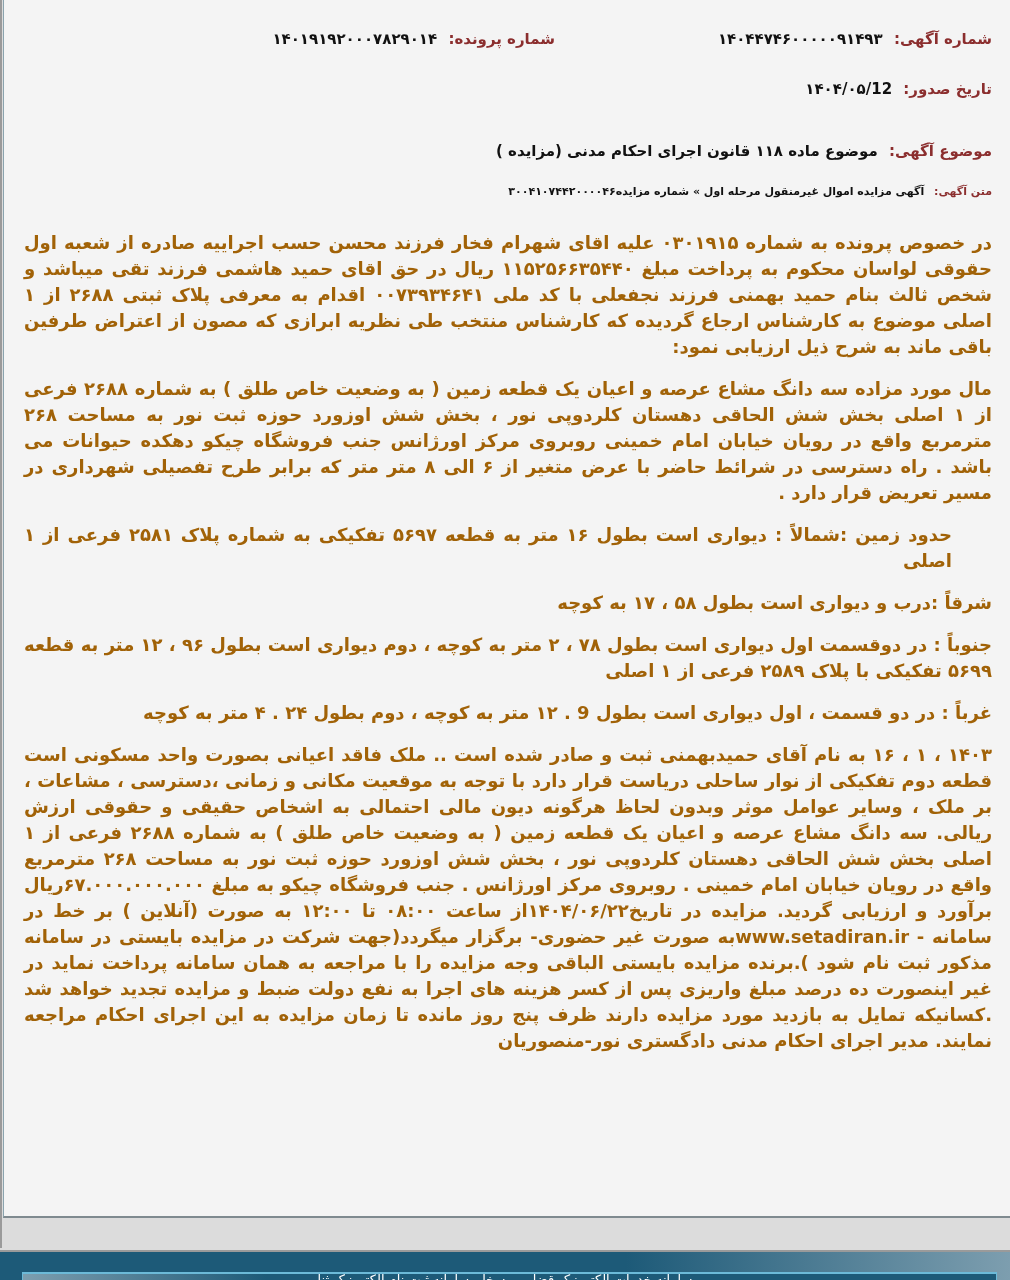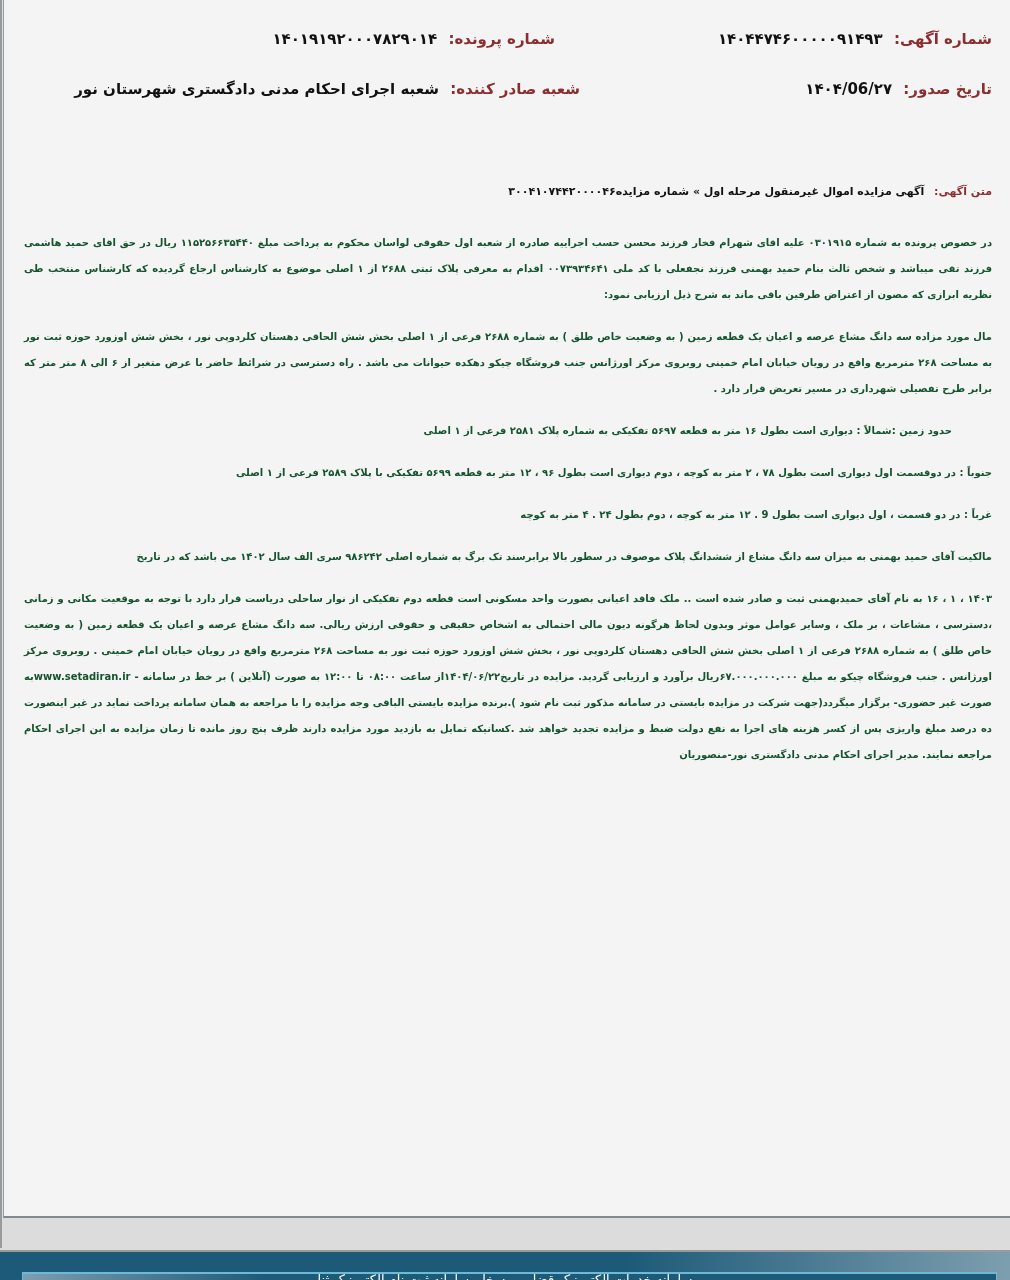--- a/index.html
+++ b/index.html
@@ -140,10 +140,6 @@
     <span class="val">۱۴۰۴/06/۲۷</span>
   </div>
 
-  <div class="meta-row" style="right:430px; top:80px;">
-    <span class="lbl">شعبه صادر کننده:</span>
-    <span class="val">شعبه اجرای احکام مدنی دادگستری شهرستان نور</span>
-  </div>
 
 
   <div class="meta-row" style="right:18px; top:185px; font-size:11px;">

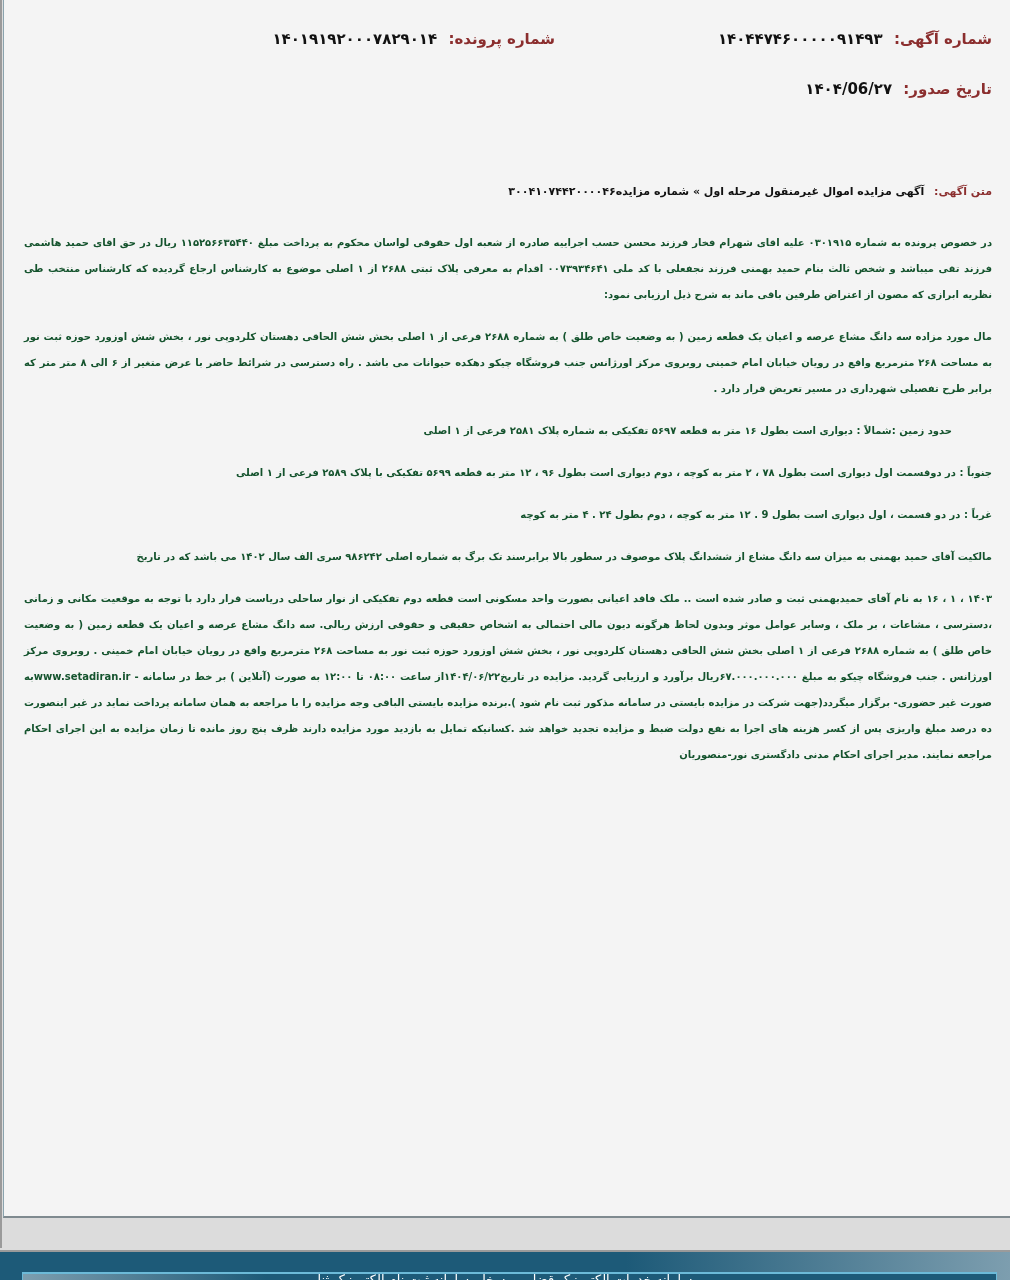--- a/index.html
+++ b/index.html
@@ -137,7 +137,7 @@
 
   <div class="meta-row" style="right:18px; top:80px;">
     <span class="lbl">تاریخ صدور:</span>
-    <span class="val">۱۴۰۴/06/۲۷</span>
+    <span class="val">۱۴۰۴/۰۵/12</span>
   </div>
 
 

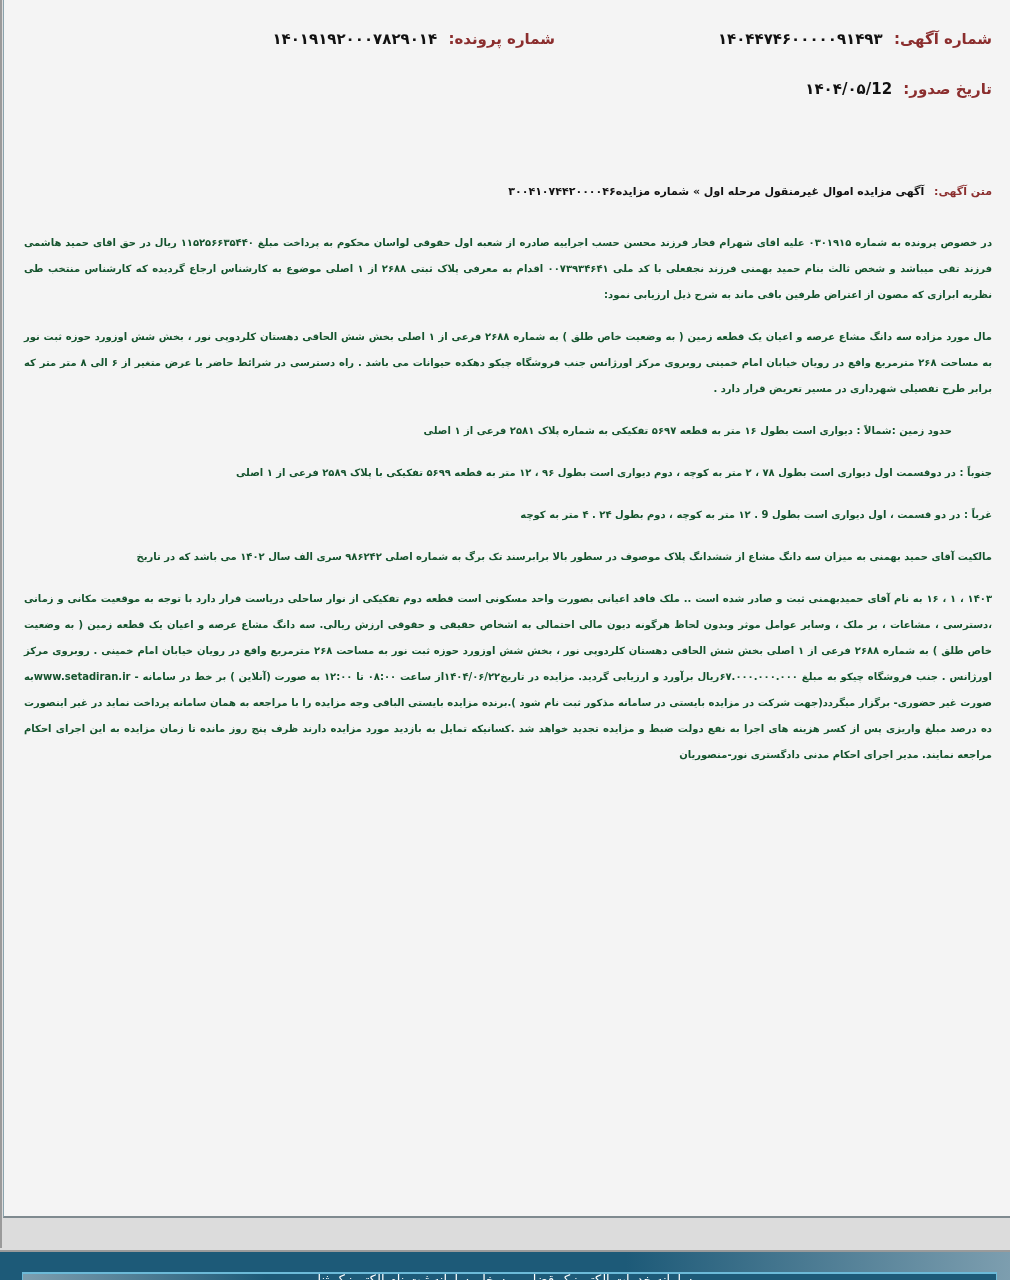--- a/index.html
+++ b/index.html
@@ -141,6 +141,10 @@
   </div>
 
 
+  <div class="meta-row" style="right:18px; top:142px;">
+    <span class="lbl">موضوع آگهی:</span>
+    <span class="val">موضوع ماده ۱۱۸ قانون اجرای احکام مدنی (مزایده )</span>
+  </div>
 
   <div class="meta-row" style="right:18px; top:185px; font-size:11px;">
     <span class="lbl">متن آگهی:</span>

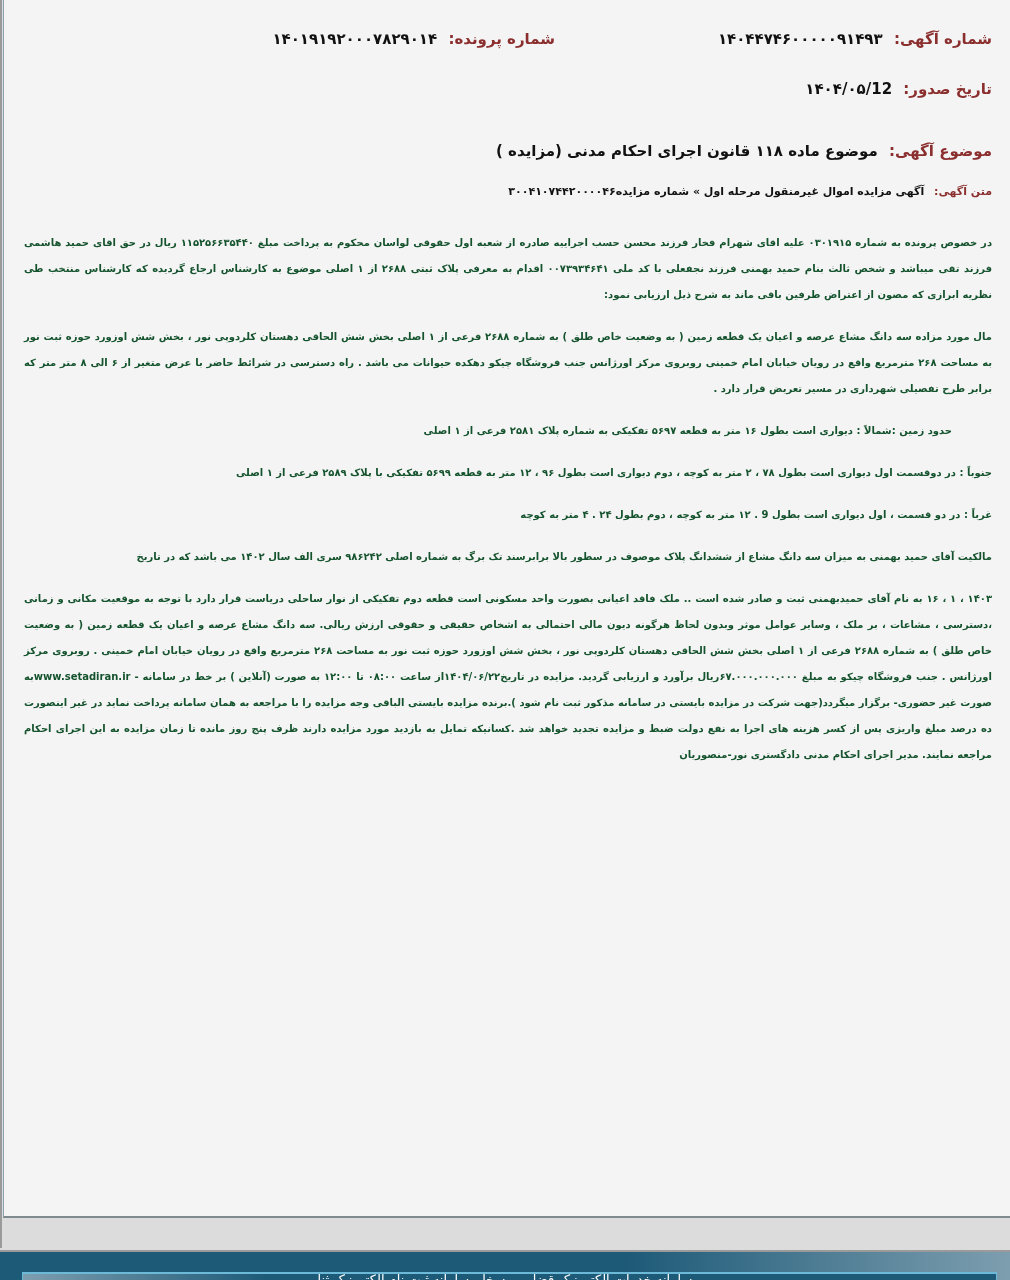--- a/index.html
+++ b/index.html
@@ -51,9 +51,9 @@
       position: absolute;
       right: 18px;
       left: 20px;
-      font-size: 10px;
+      font-size: 18px;
       font-weight: bold;
-      color: #14532d;
+      color: #a16207;
       line-height: 26px;
       text-align: justify;
     }

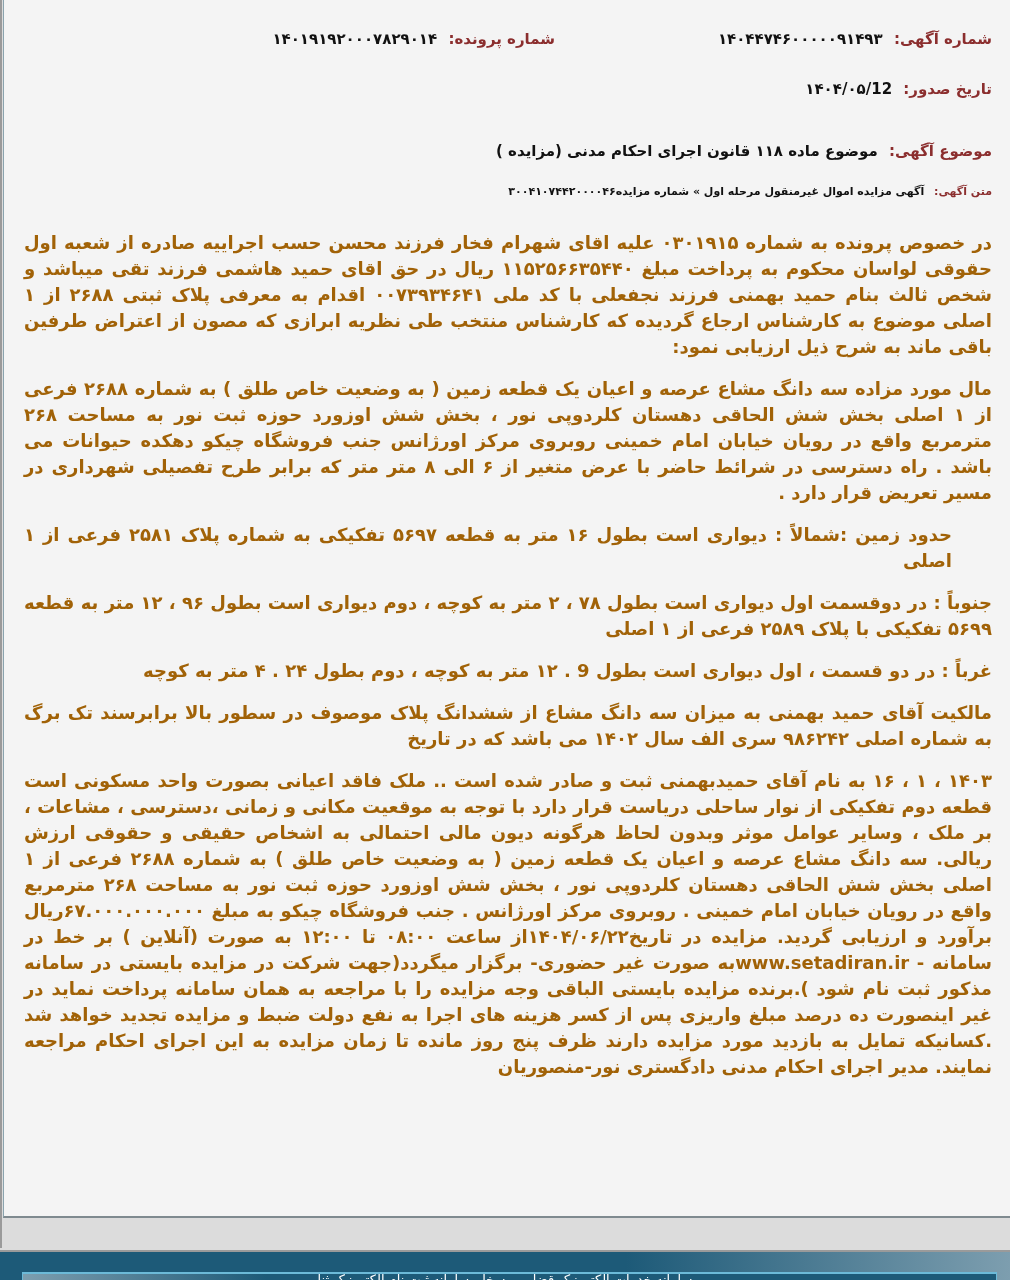--- a/index.html
+++ b/index.html
@@ -156,6 +156,7 @@
     <p class="para">در خصوص پرونده به شماره  ۰۳۰۱۹۱۵  علیه اقای شهرام فخار فرزند محسن حسب اجراییه صادره از شعبه اول حقوقی لواسان محکوم به پرداخت مبلغ ۱۱۵۲۵۶۶۳۵۴۴۰ ریال در حق اقای حمید هاشمی فرزند تقی میباشد و شخص ثالث بنام حمید بهمنی فرزند نجفعلی با کد ملی ۰۰۷۳۹۳۴۶۴۱ اقدام به معرفی پلاک ثبتی ۲۶۸۸ از ۱ اصلی  موضوع به کارشناس ارجاع گردیده که کارشناس منتخب طی نظریه ابرازی که مصون از اعتراض طرفین باقی ماند به شرح ذیل ارزیابی نمود:</p>
     <p class="para">مال مورد مزاده سه دانگ مشاع عرصه و اعیان یک قطعه زمین ( به وضعیت خاص طلق ) به شماره ۲۶۸۸ فرعی از ۱ اصلی بخش شش الحاقی دهستان کلردوپی نور ، بخش شش اوزورد حوزه ثبت نور به مساحت ۲۶۸ مترمربع  واقع در رویان خیابان امام خمینی  روبروی مرکز اورژانس جنب فروشگاه چیکو  دهکده حیوانات می باشد . راه دسترسی در شرائط حاضر با عرض متغیر از ۶ الی ۸ متر متر که برابر طرح تفصیلی شهرداری در مسیر تعریض قرار دارد .</p>
     <p class="para indent">حدود زمین :شمالاً : دیواری است بطول ۱۶ متر به قطعه ۵۶۹۷ تفکیکی به شماره پلاک ۲۵۸۱ فرعی از ۱ اصلی</p>
+    <p class="para">شرقاً :درب و دیواری است بطول ۵۸ ، ۱۷ به کوچه</p>
     <p class="para">جنوباً : در دوقسمت اول دیواری است بطول ۷۸ ، ۲ متر به کوچه ، دوم دیواری است بطول ۹۶ ، ۱۲ متر به قطعه ۵۶۹۹ تفکیکی با پلاک ۲۵۸۹ فرعی از ۱ اصلی</p>
     <p class="para">غرباً : در دو قسمت ، اول دیواری است بطول 9 . ۱۲ متر به کوچه ، دوم بطول ۲۴ . ۴ متر به کوچه</p>
     <p class="para">مالکیت آقای حمید بهمنی به میزان سه دانگ مشاع از ششدانگ پلاک موصوف در سطور بالا برابرسند تک برگ به شماره اصلی ۹۸۶۲۴۲ سری الف سال ۱۴۰۲ می باشد که در تاریخ</p>

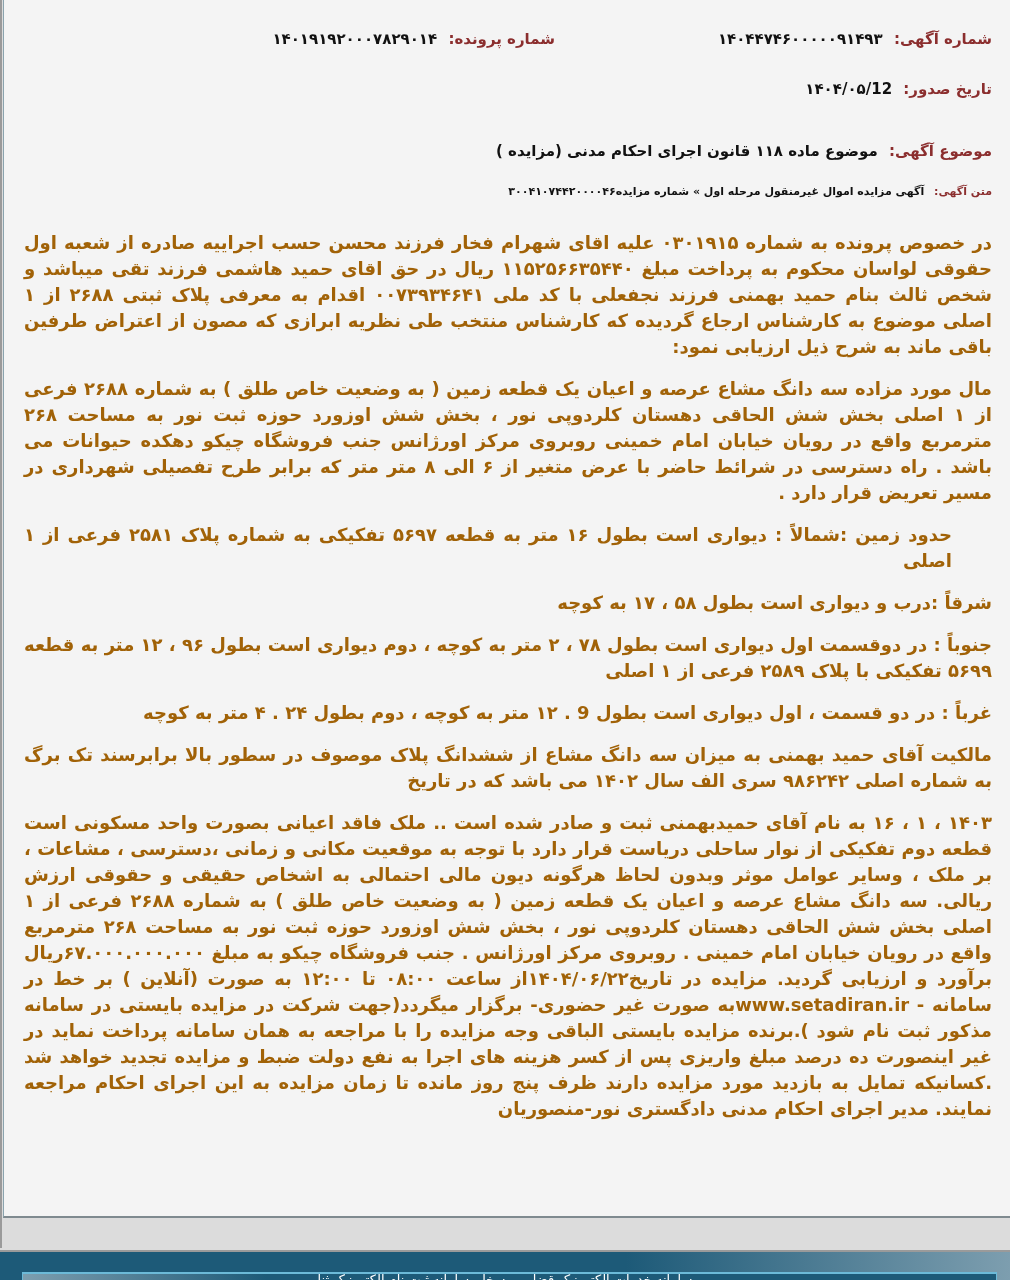--- a/index.html
+++ b/index.html
@@ -159,7 +159,6 @@
     <p class="para">شرقاً :درب و دیواری است بطول ۵۸ ، ۱۷ به کوچه</p>
     <p class="para">جنوباً : در دوقسمت اول دیواری است بطول ۷۸ ، ۲ متر به کوچه ، دوم دیواری است بطول ۹۶ ، ۱۲ متر به قطعه ۵۶۹۹ تفکیکی با پلاک ۲۵۸۹ فرعی از ۱ اصلی</p>
     <p class="para">غرباً : در دو قسمت ، اول دیواری است بطول 9 . ۱۲ متر به کوچه ، دوم بطول ۲۴ . ۴ متر به کوچه</p>
-    <p class="para">مالکیت آقای حمید بهمنی به میزان سه دانگ مشاع از ششدانگ پلاک موصوف در سطور بالا برابرسند تک برگ به شماره اصلی ۹۸۶۲۴۲ سری الف سال ۱۴۰۲ می باشد که در تاریخ</p>
     <p class="para">۱۴۰۳ ، ۱ ، ۱۶  به نام آقای حمیدبهمنی ثبت و صادر شده است .. ملک فاقد اعیانی بصورت واحد مسکونی است قطعه دوم تفکیکی از نوار ساحلی دریاست قرار دارد با توجه به موقعیت مکانی و زمانی ،دسترسی ، مشاعات ، بر ملک ، وسایر عوامل موثر وبدون لحاظ هرگونه دیون مالی احتمالی به اشخاص حقیقی و حقوقی ارزش ریالی. سه دانگ مشاع عرصه و اعیان یک قطعه زمین ( به وضعیت خاص طلق ) به شماره ۲۶۸۸ فرعی از ۱ اصلی بخش شش الحاقی دهستان کلردوپی نور ، بخش شش اوزورد حوزه ثبت نور به مساحت ۲۶۸ مترمربع  واقع در رویان خیابان امام خمینی . روبروی مرکز اورژانس . جنب فروشگاه چیکو به مبلغ ۶۷.۰۰۰.۰۰۰.۰۰۰ریال برآورد و ارزیابی گردید. مزایده در تاریخ۱۴۰۴/۰۶/۲۲از ساعت ۰۸:۰۰ تا ۱۲:۰۰ به صورت (آنلاین ) بر خط در سامانه  - www.setadiran.irبه صورت غیر حضوری- برگزار میگردد(جهت شرکت در مزایده بایستی در سامانه مذکور ثبت نام شود ).برنده مزایده بایستی الباقی وجه مزایده را با مراجعه به  همان سامانه پرداخت نماید در غیر اینصورت ده درصد مبلغ واریزی پس از کسر هزینه های اجرا به نفع دولت  ضبط و مزایده تجدید خواهد شد .کسانیکه تمایل به بازدید مورد مزایده دارند ظرف پنج روز مانده تا زمان مزایده به این اجرای احکام مراجعه نمایند.  مدیر اجرای احکام مدنی دادگستری نور-منصوریان</p>
   </div>
 </div>

